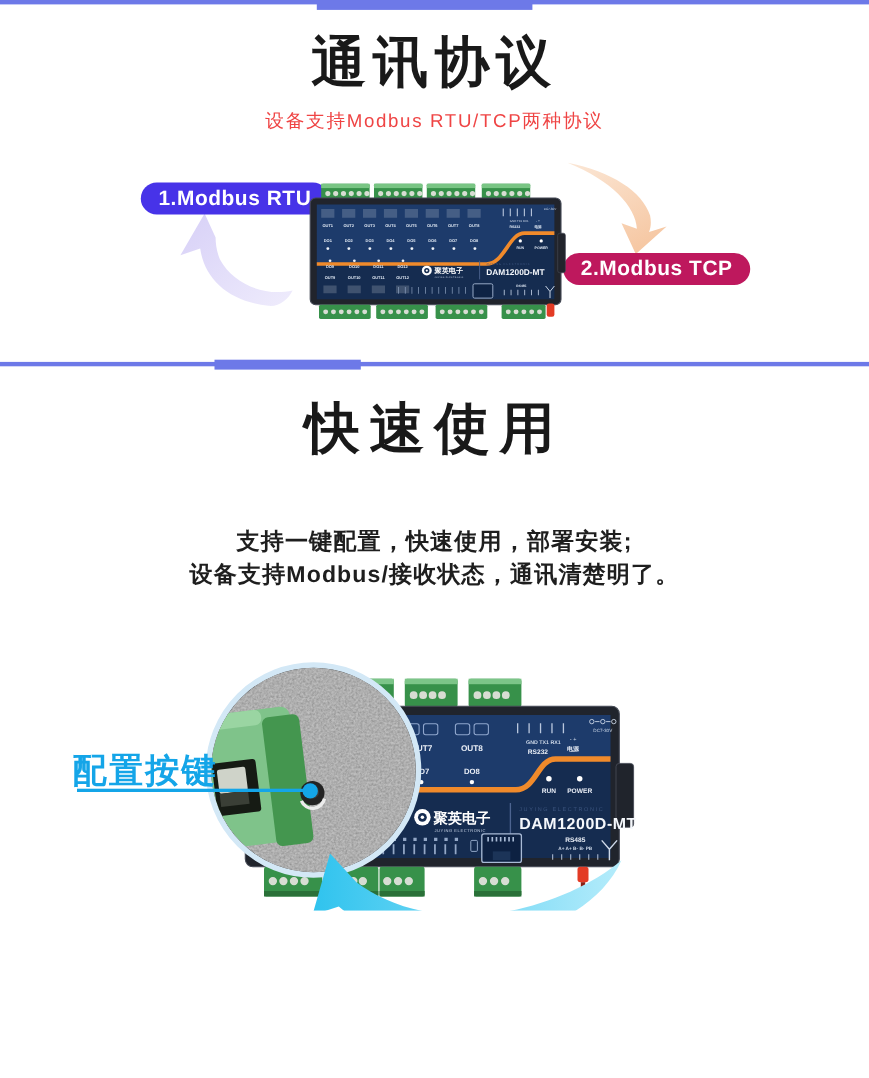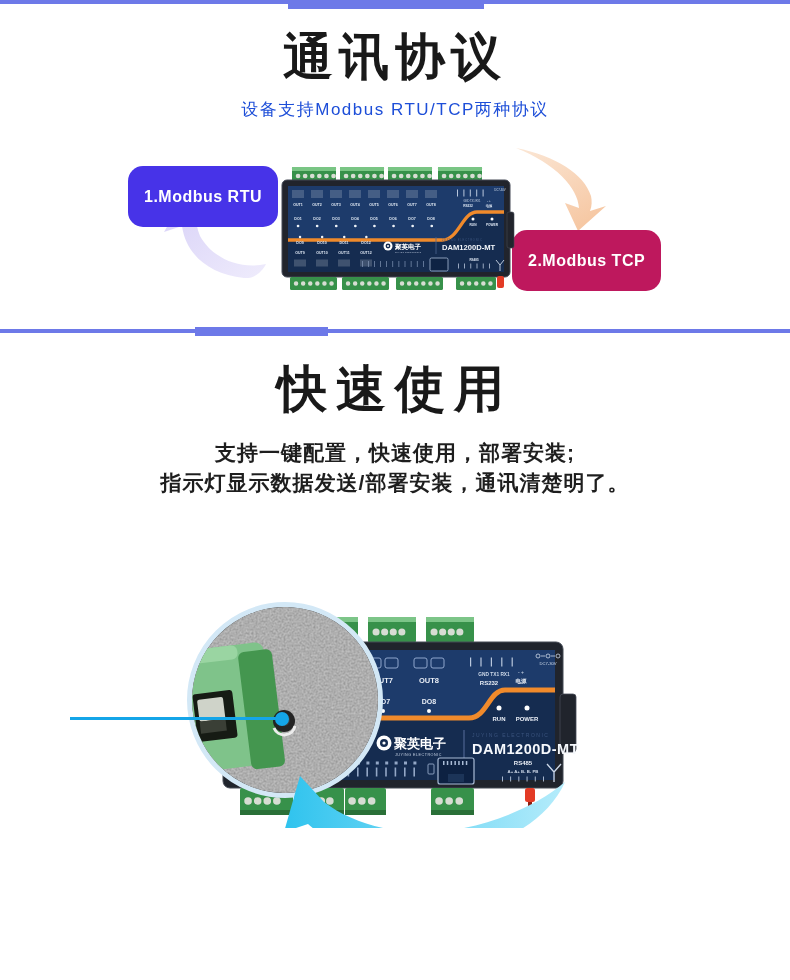--- a/index.html
+++ b/index.html
@@ -14,7 +14,7 @@
   
   .h1{width:790px;text-align:center;font-size:50px;font-weight:900;color:#191919;
       letter-spacing:6px;line-height:1.1;}
-  .sub{width:790px;text-align:center;font-size:17px;font-weight:500;color:#1d4ed8;
+  .sub{width:790px;text-align:center;font-size:17px;font-weight:500;color:#ef4444;
        letter-spacing:1.5px;}
   .body-line{width:790px;text-align:center;font-size:21px;font-weight:700;color:#1e1e1e;
        letter-spacing:1px;line-height:30px;}

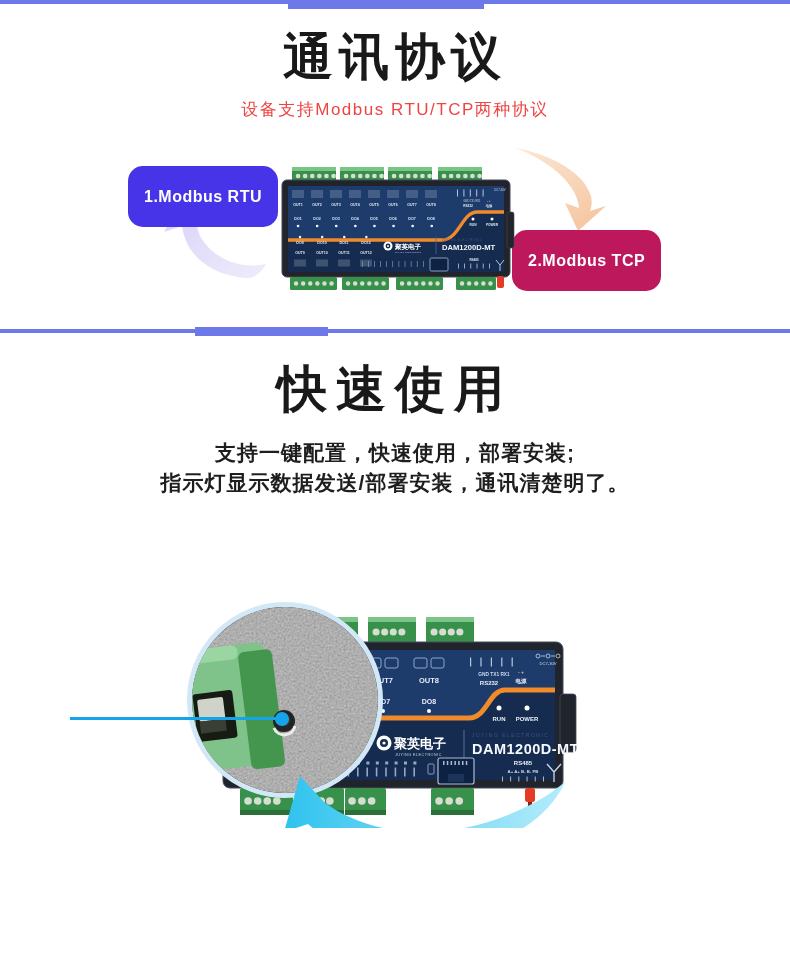--- a/index.html
+++ b/index.html
@@ -21,7 +21,7 @@
 
   
   .badge{display:flex;align-items:center;justify-content:center;height:29px;
-         padding:16px 16px;border-radius:15px;color:#fff;font-size:16px;font-weight:600;
+         padding:0 16px;border-radius:15px;color:#fff;font-size:19px;font-weight:600;
          letter-spacing:.5px;white-space:nowrap;}
   .badge-rtu{background:#4733e8;}
   .badge-tcp{background:#be185d;}

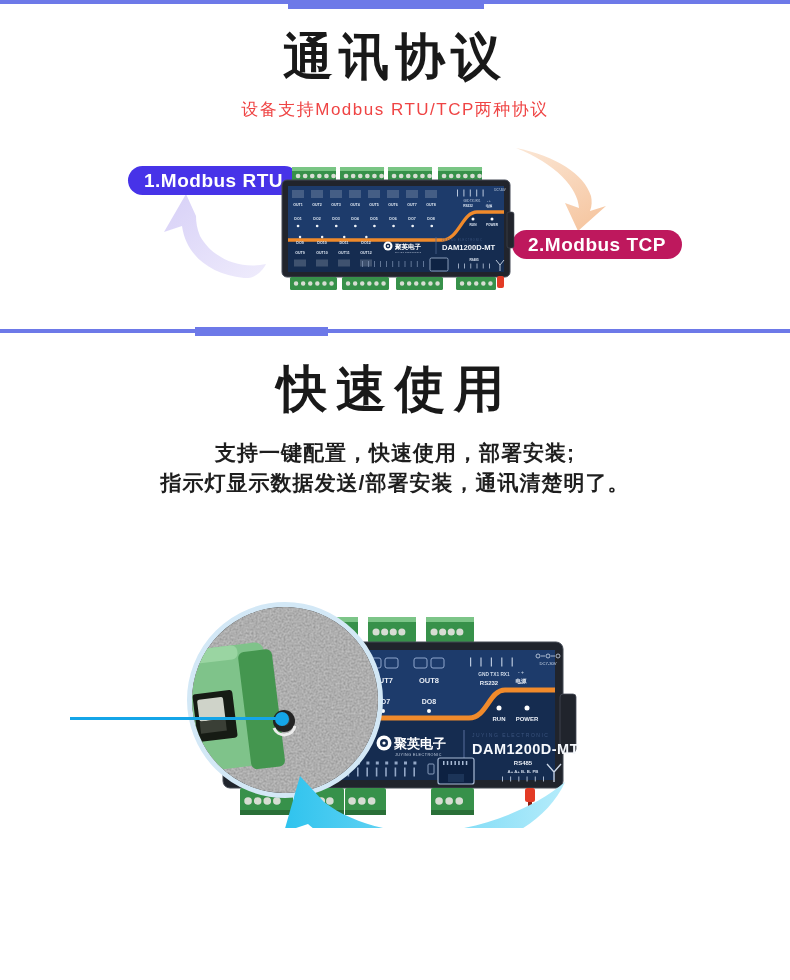--- a/index.html
+++ b/index.html
@@ -17,7 +17,7 @@
   .sub{width:790px;text-align:center;font-size:17px;font-weight:500;color:#ef4444;
        letter-spacing:1.5px;}
   .body-line{width:790px;text-align:center;font-size:21px;font-weight:700;color:#1e1e1e;
-       letter-spacing:1px;line-height:30px;}
+       letter-spacing:1px;line-height:30px;margin-top:40px;}
 
   
   .badge{display:flex;align-items:center;justify-content:center;height:29px;

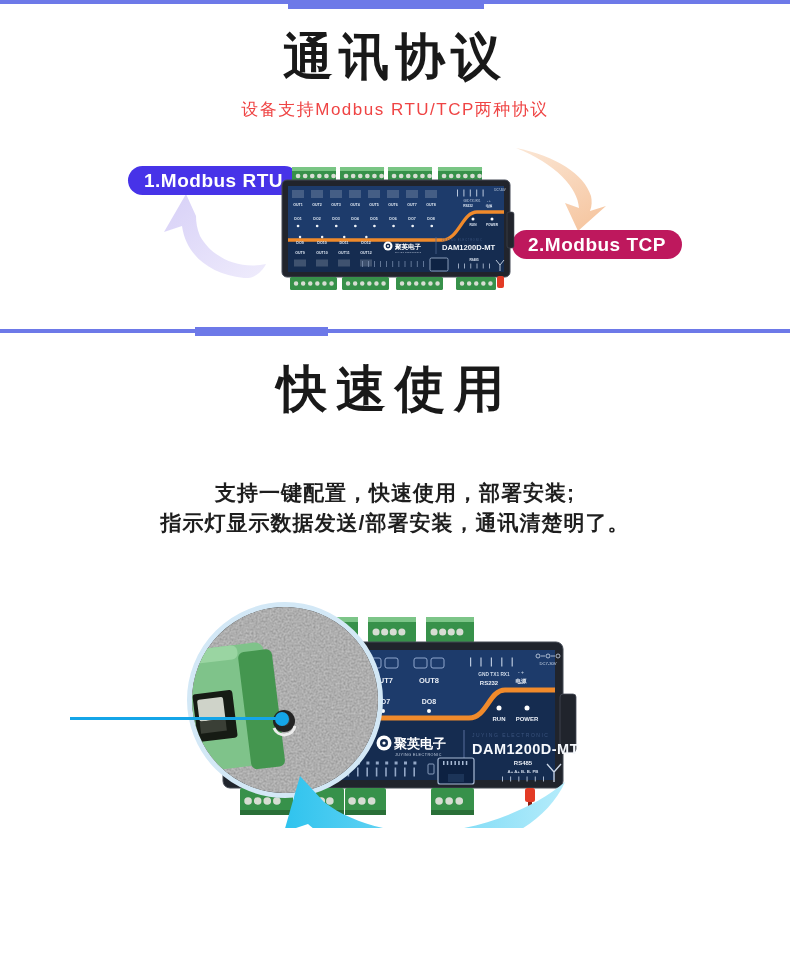--- a/index.html
+++ b/index.html
@@ -204,7 +204,7 @@
 
   <div class="abs h1" style="top:362px;letter-spacing:9px">快速使用</div>
   <div class="abs body-line" style="top:438px">支持一键配置，快速使用，部署安装;</div>
-  <div class="abs body-line" style="top:468px">指示灯显示数据发送/部署安装，通讯清楚明了。</div>
+  <div class="abs body-line" style="top:468px">设备支持Modbus/接收状态，通讯清楚明了。</div>
 
   <svg class="abs" style="left:210px;top:612px" width="370" height="210" viewBox="0 0 370 210">
 

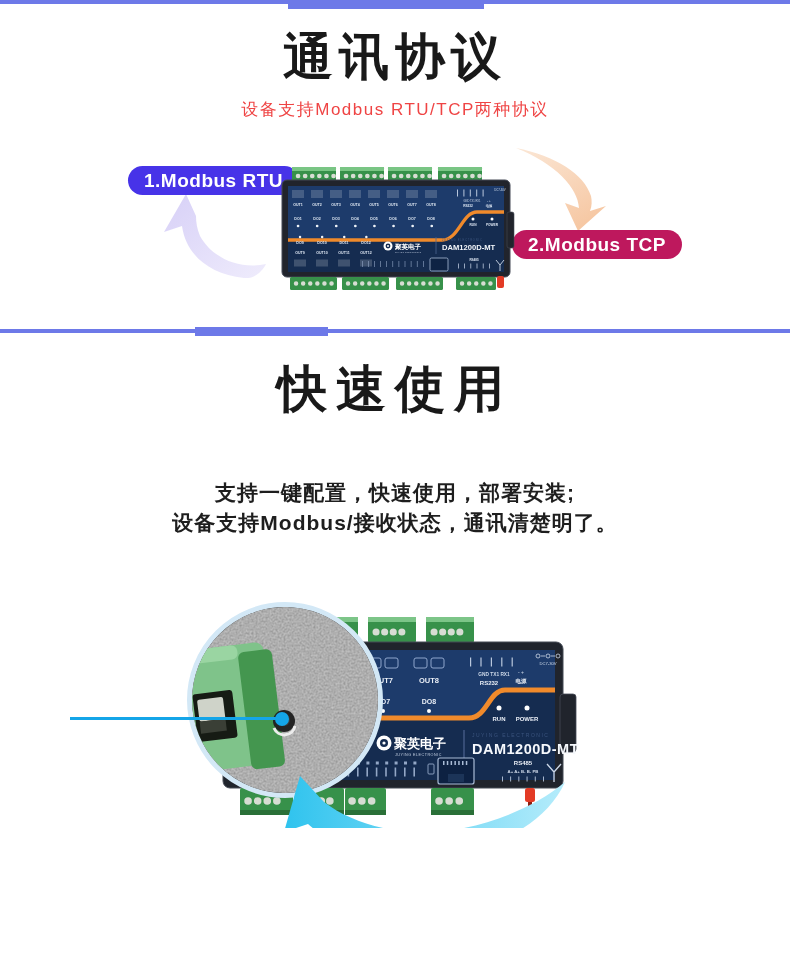--- a/index.html
+++ b/index.html
@@ -366,6 +366,7 @@
     </svg>
   </div>
 
+  <div class="abs callout-label">配置按键</div>
   <div class="abs callout-line"></div>
   <div class="abs callout-dot"></div>
 

